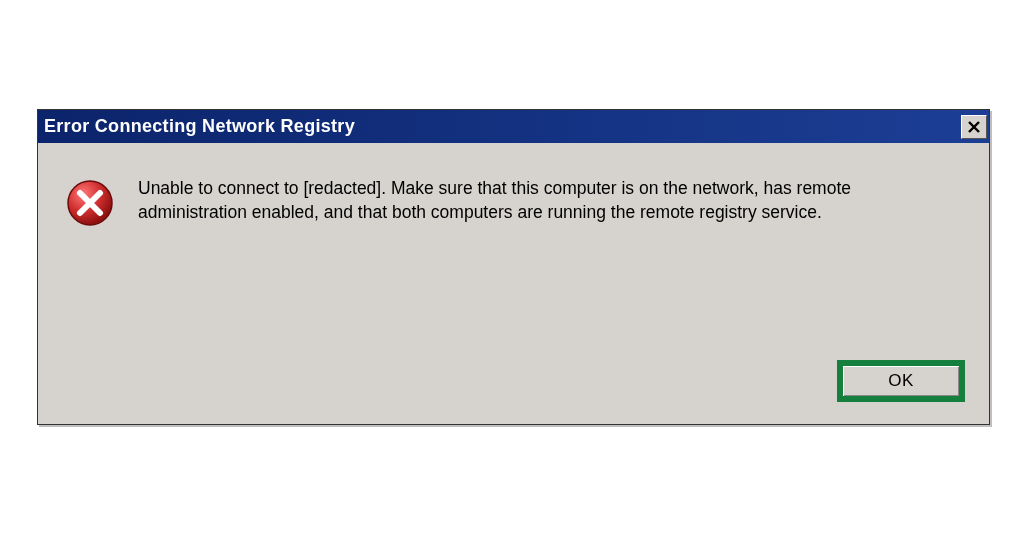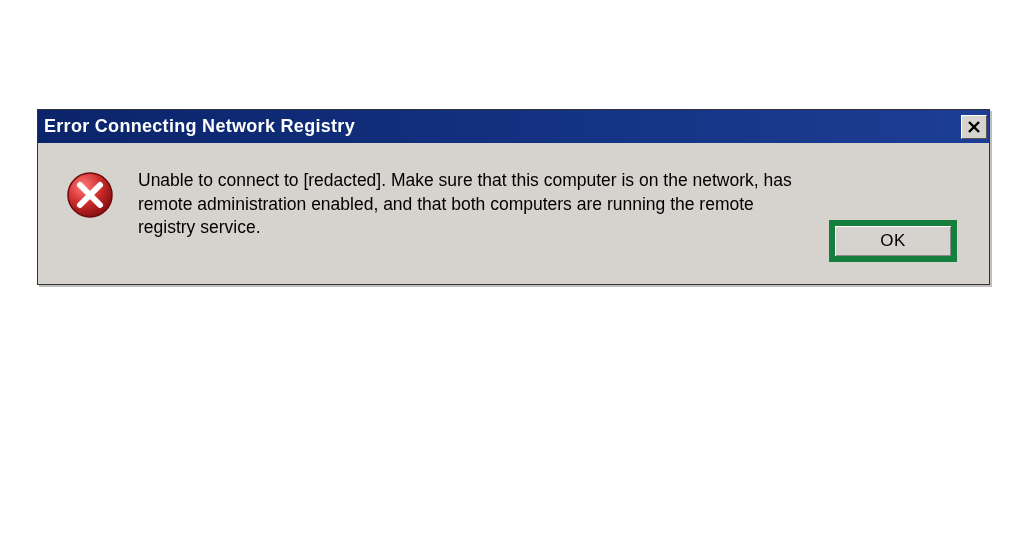--- a/index.html
+++ b/index.html
@@ -19,7 +19,7 @@
       left: 37px;
       top: 109px;
       width: 953px;
-      height: 176px;
+      height: 316px;
       border: 1px solid #333;
       box-shadow: 2px 2px 0 rgba(0,0,0,0.25);
       background: #d6d3ce;

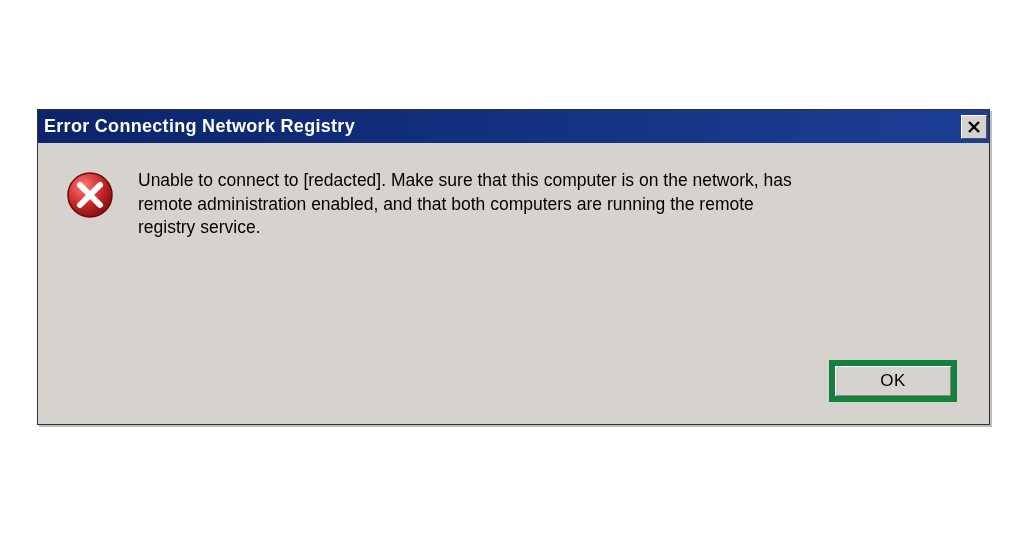--- a/index.html
+++ b/index.html
@@ -58,10 +58,11 @@
     }
     .content-area {
       flex: 1;
-      padding: 26px 28px 12px 28px;
+      padding: 26px 20px 12px 28px;
       display: flex;
-      flex-direction: row;
+      flex-direction: column;
       gap: 20px;
+      margin-top: 8px;
     }
     .message-row {
       display: flex;

